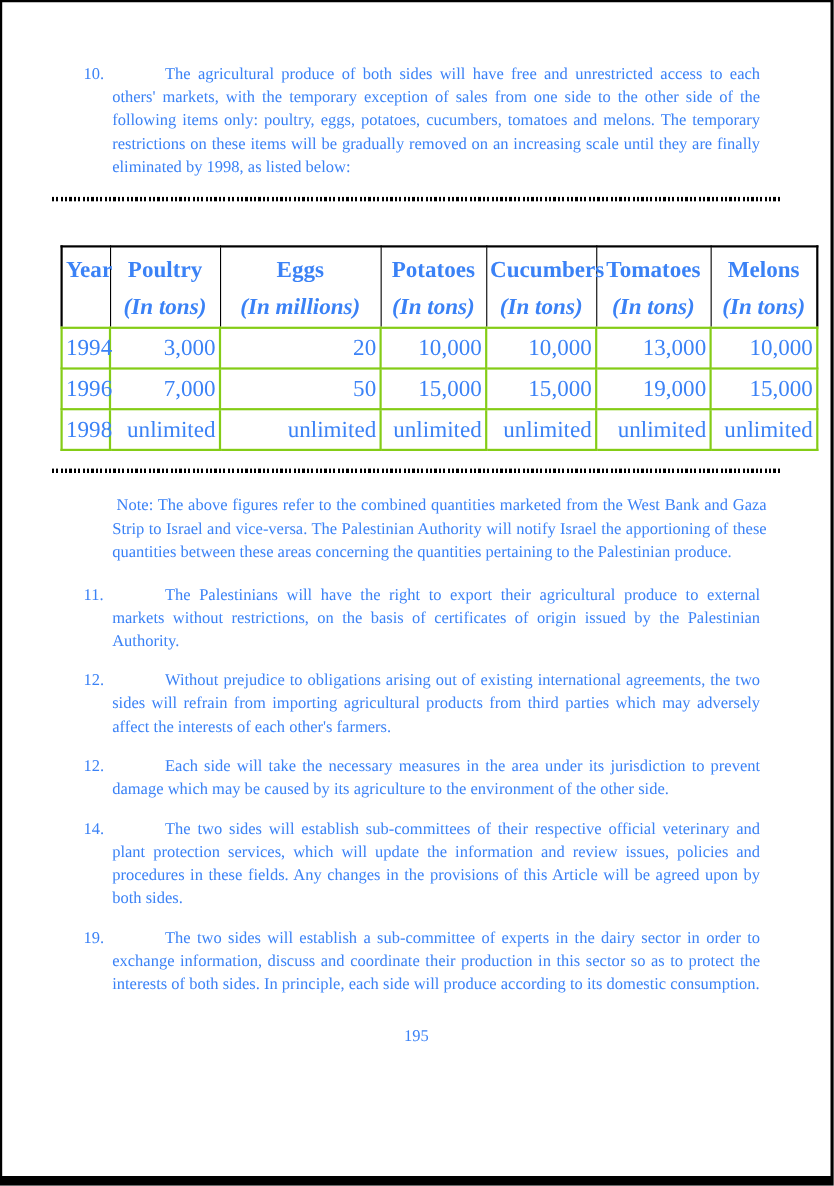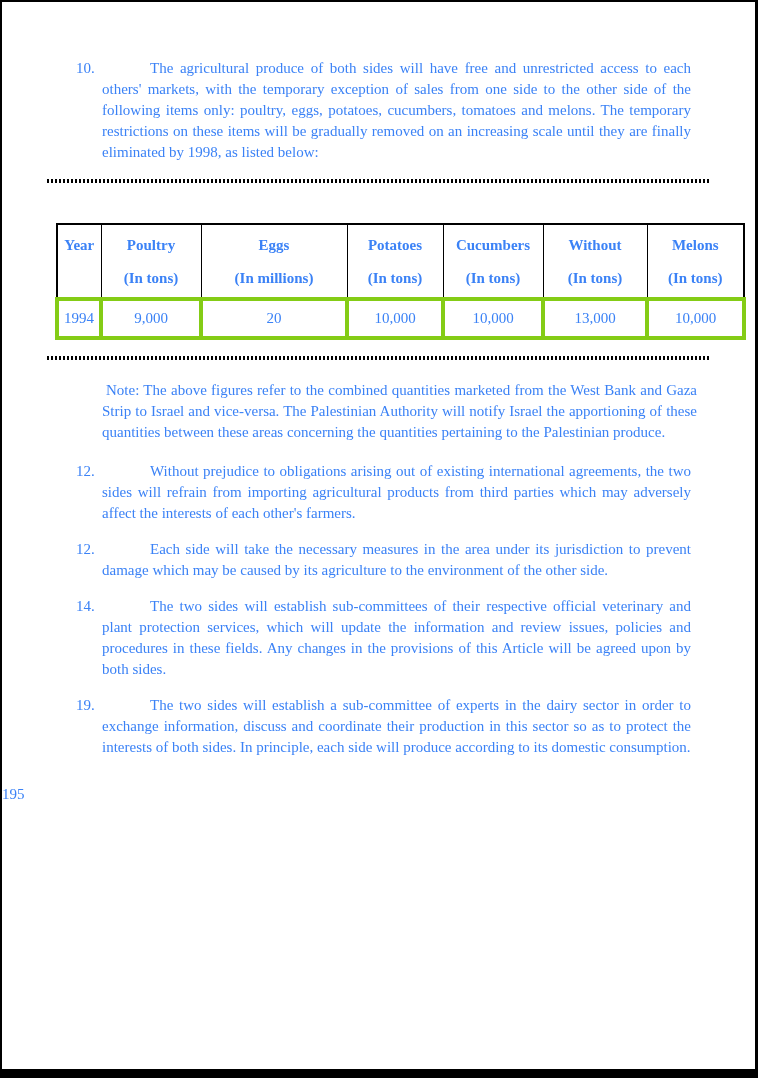--- a/index.html
+++ b/index.html
@@ -59,7 +59,7 @@
     width: 687px;
     table-layout: fixed;
     border: 2px solid #000;
-    font-size: 15px;
+    font-size: 21px;
   }
   table.qty-table col.c-year      { width: 44px; }
   table.qty-table col.c-poultry   { width: 100px; }

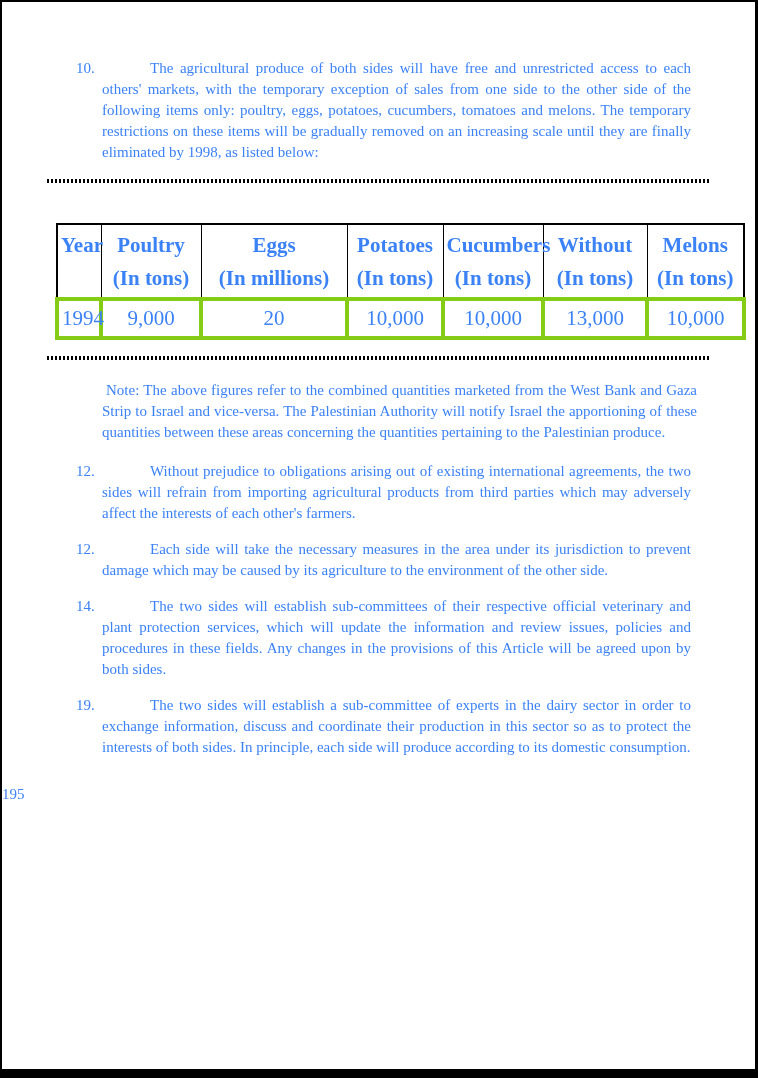--- a/index.html
+++ b/index.html
@@ -136,7 +136,7 @@
             <div class="h-sub">(In tons)</div>
           </th>
           <th>
-            <div class="h-title">Without</div>
+            <div class="h-title">Tomatoes</div>
             <div class="h-sub">(In tons)</div>
           </th>
           <th>

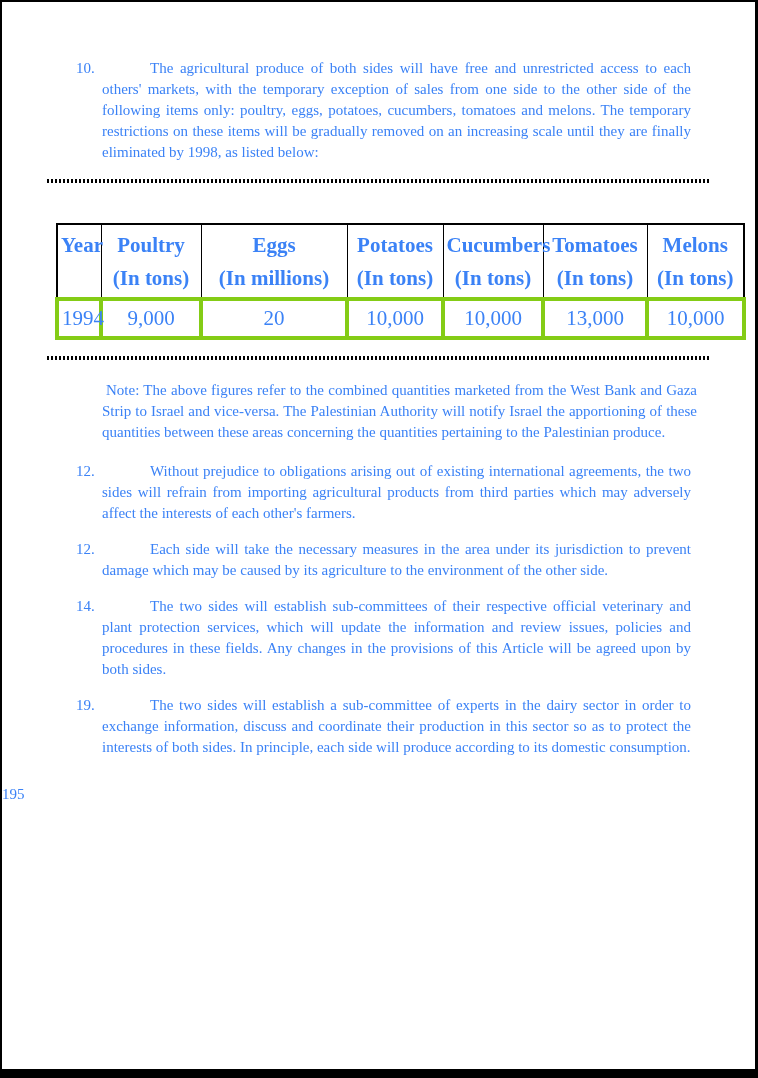--- a/index.html
+++ b/index.html
@@ -79,6 +79,7 @@
   table.qty-table th .h-sub {
     margin-top: 12px;
     min-height: 18px;
+    font-style: italic;
   }
   table.qty-table td {
     border: 4px solid #84cc16;

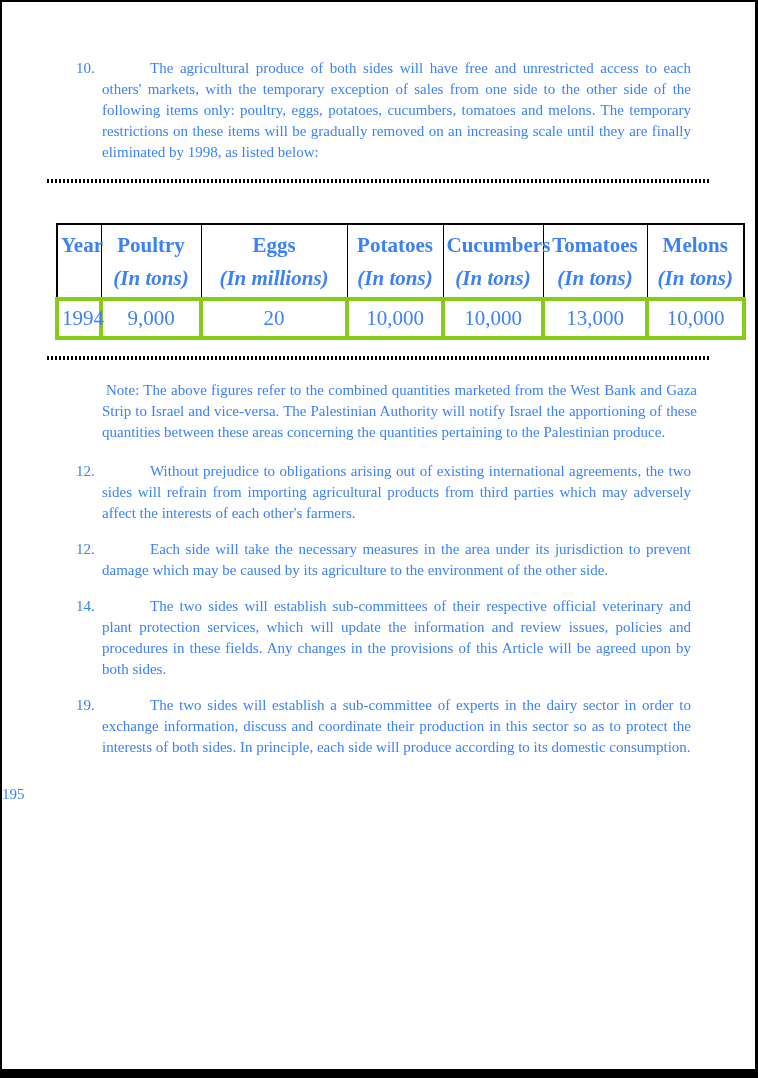--- a/index.html
+++ b/index.html
@@ -82,8 +82,8 @@
     font-style: italic;
   }
   table.qty-table td {
-    border: 4px solid #84cc16;
-    text-align: center;
+    border: 2px solid #84cc16;
+    text-align: right;
     padding: 7px 3px;
   }
   .page-number {

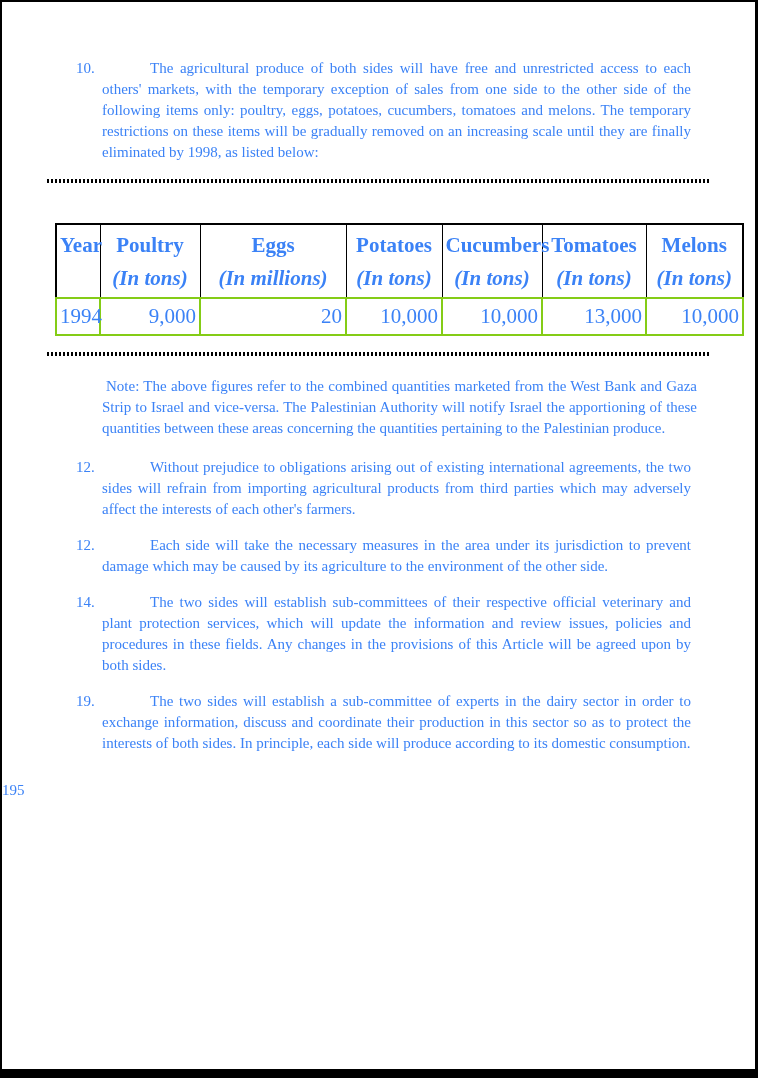--- a/index.html
+++ b/index.html
@@ -149,7 +149,7 @@
       <tbody>
         <tr>
           <td>1994</td>
-          <td>9,000</td>
+          <td>3,000</td>
           <td>20</td>
           <td>10,000</td>
           <td>10,000</td>

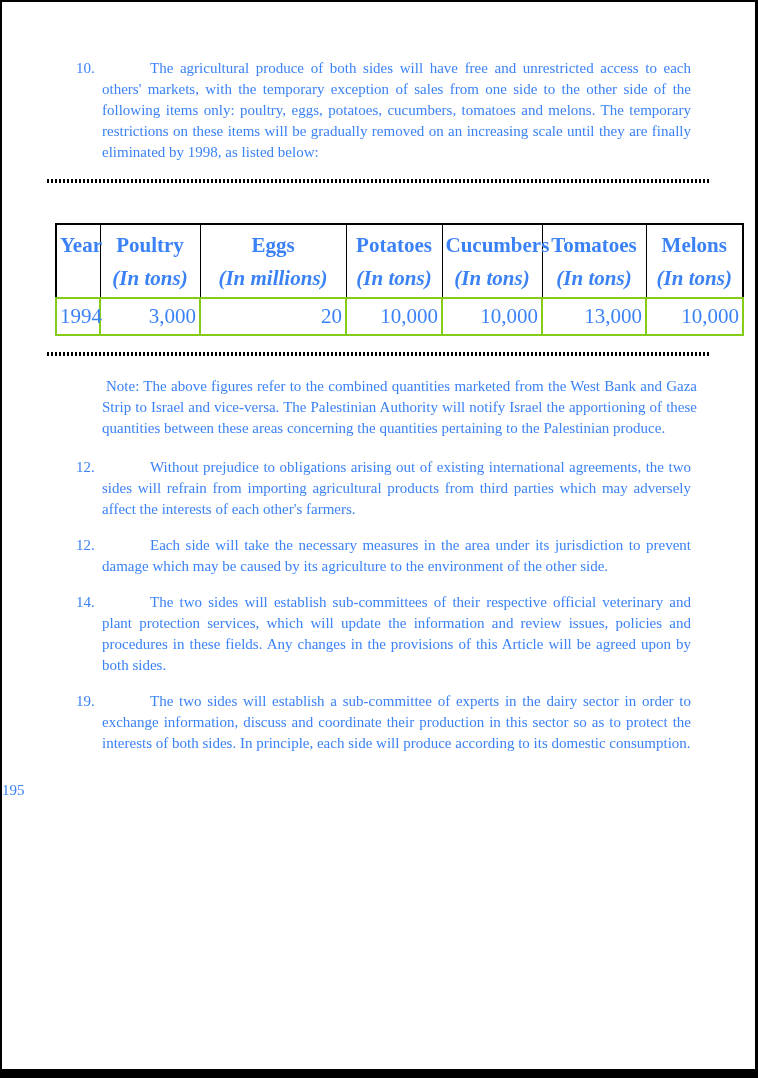--- a/index.html
+++ b/index.html
@@ -156,6 +156,15 @@
           <td>13,000</td>
           <td>10,000</td>
         </tr>
+        <tr>
+          <td>1996</td>
+          <td>7,000</td>
+          <td>50</td>
+          <td>15,000</td>
+          <td>15,000</td>
+          <td>19,000</td>
+          <td>15,000</td>
+        </tr>
       </tbody>
     </table>
 

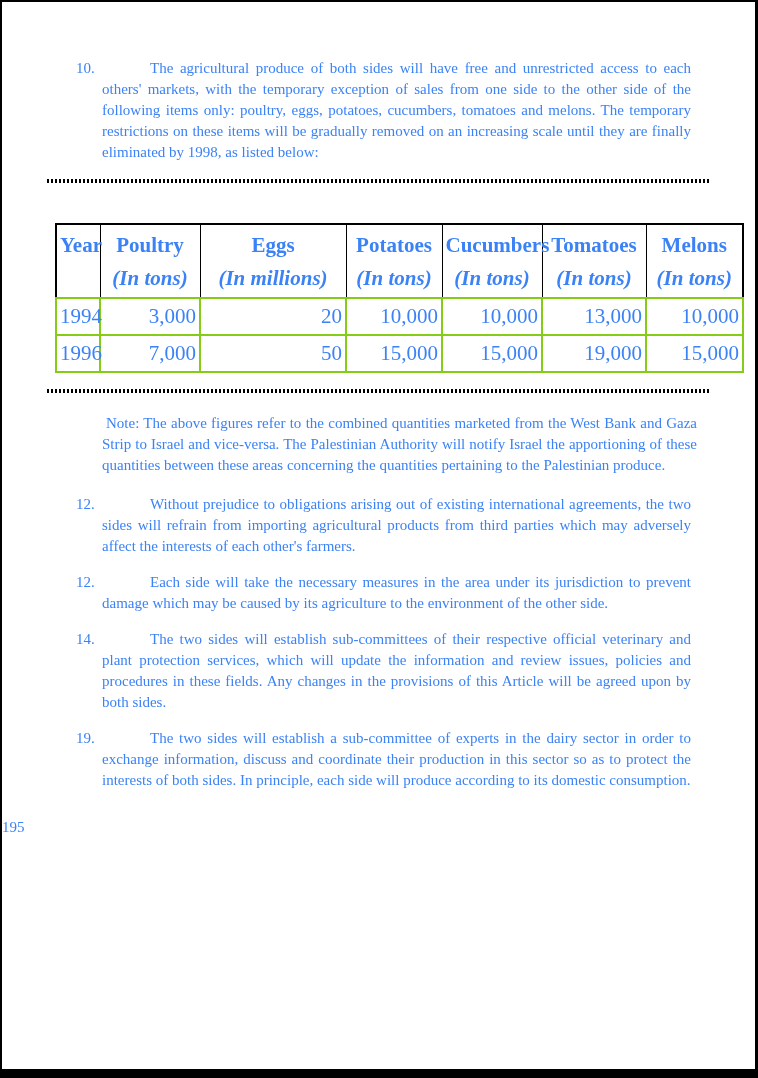--- a/index.html
+++ b/index.html
@@ -165,6 +165,15 @@
           <td>19,000</td>
           <td>15,000</td>
         </tr>
+        <tr>
+          <td>1998</td>
+          <td>unlimited</td>
+          <td>unlimited</td>
+          <td>unlimited</td>
+          <td>unlimited</td>
+          <td>unlimited</td>
+          <td>unlimited</td>
+        </tr>
       </tbody>
     </table>
 

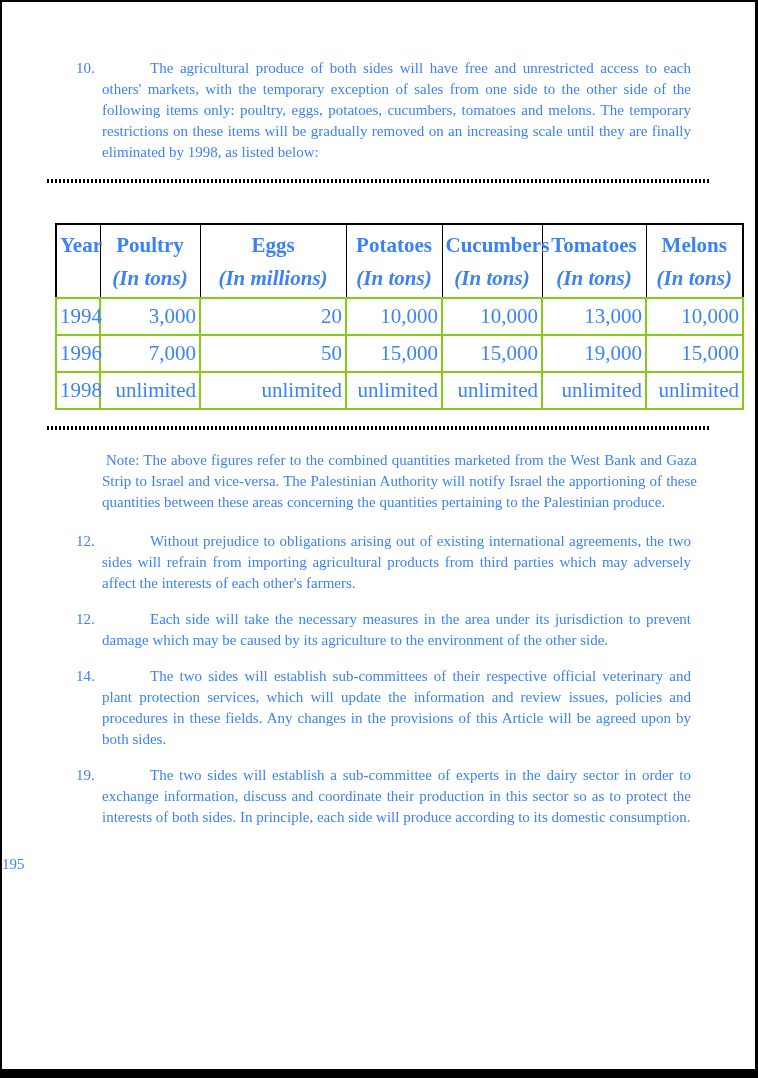--- a/index.html
+++ b/index.html
@@ -181,6 +181,10 @@
 
     <div class="note">Note: The above figures refer to the combined quantities marketed from the West Bank and Gaza Strip to Israel and vice-versa. The Palestinian Authority will notify Israel the apportioning of these quantities between these areas concerning the quantities pertaining to the Palestinian produce.</div>
 
+    <div class="para">
+      <span class="para-num">11.</span>
+      <span class="para-text">The Palestinians will have the right to export their agricultural produce to external markets without restrictions, on the basis of certificates of origin issued by the Palestinian Authority.</span>
+    </div>
 
     <div class="para">
       <span class="para-num">12.</span>

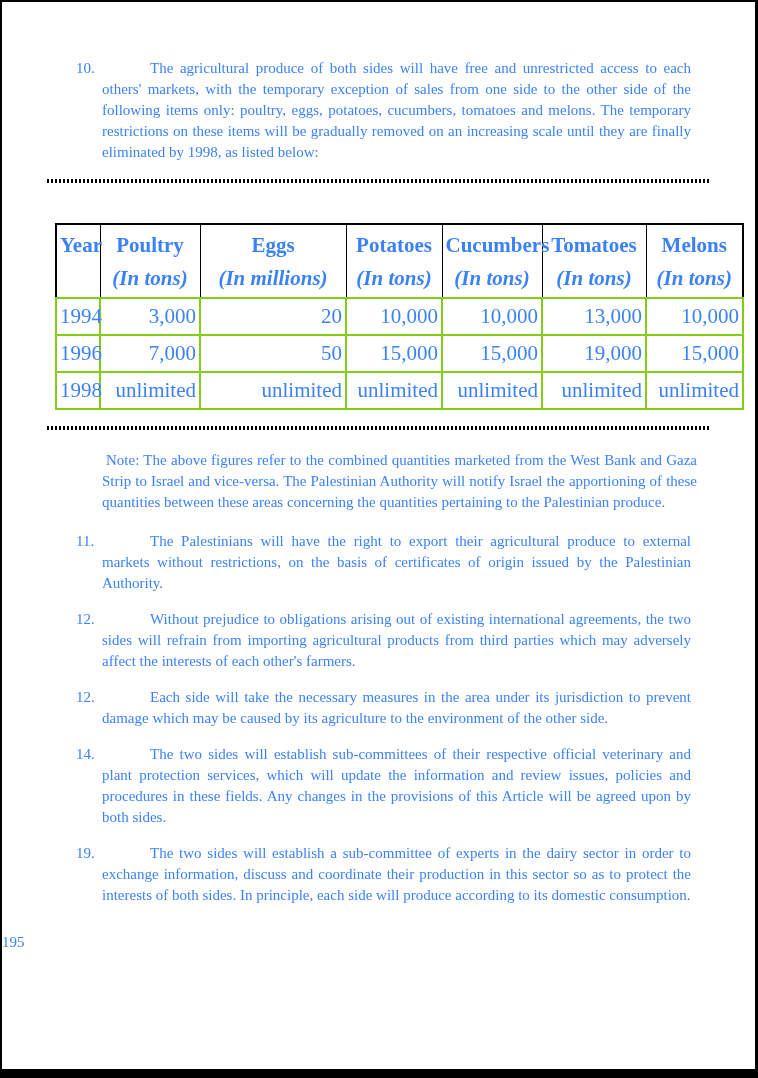--- a/index.html
+++ b/index.html
@@ -87,6 +87,7 @@
     padding: 7px 3px;
   }
   .page-number {
+    text-align: center;
     margin-top: 26px;
     font-size: 15px;
   }

